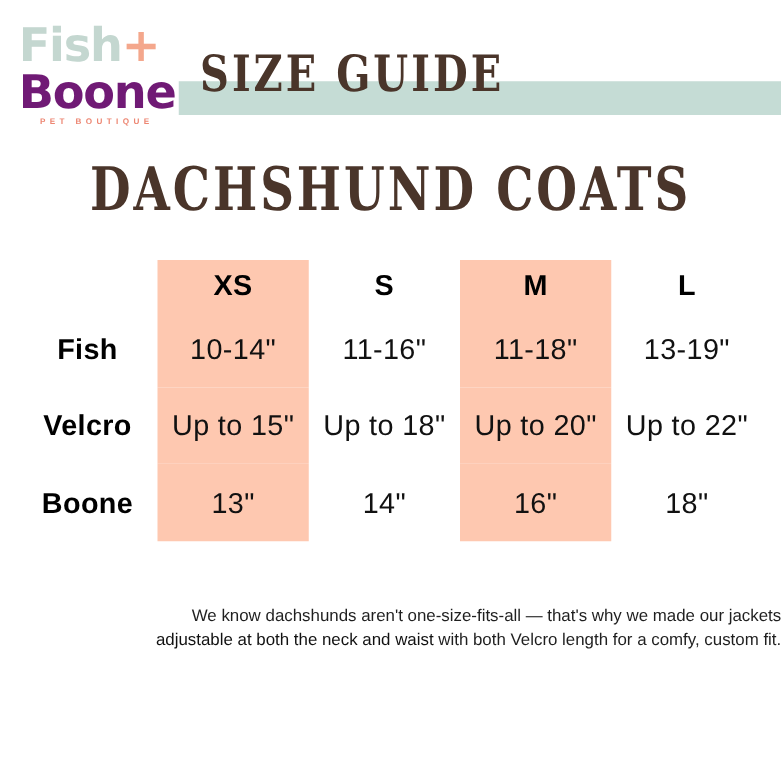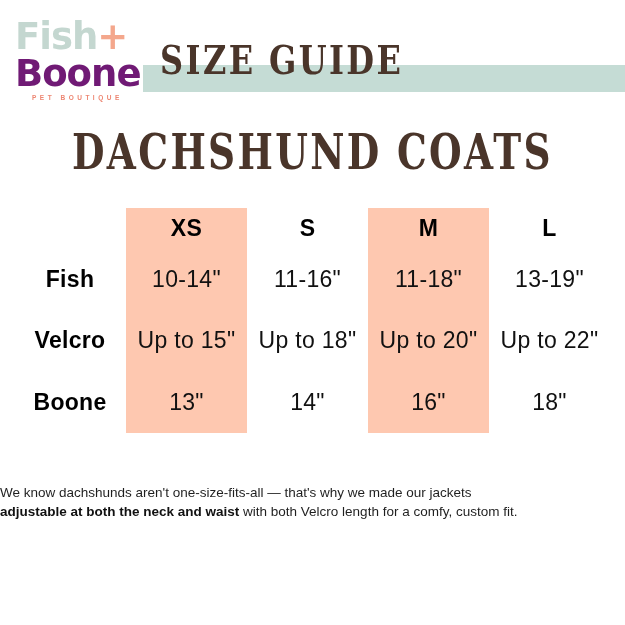--- a/index.html
+++ b/index.html
@@ -79,7 +79,7 @@
   
   .footnote {
     position:absolute; left:0; right:0; top:483px;
-    text-align:left;
+    text-align:right;
     font-size:13.5px; line-height:19px;
     color:#1f1f1f;
   }

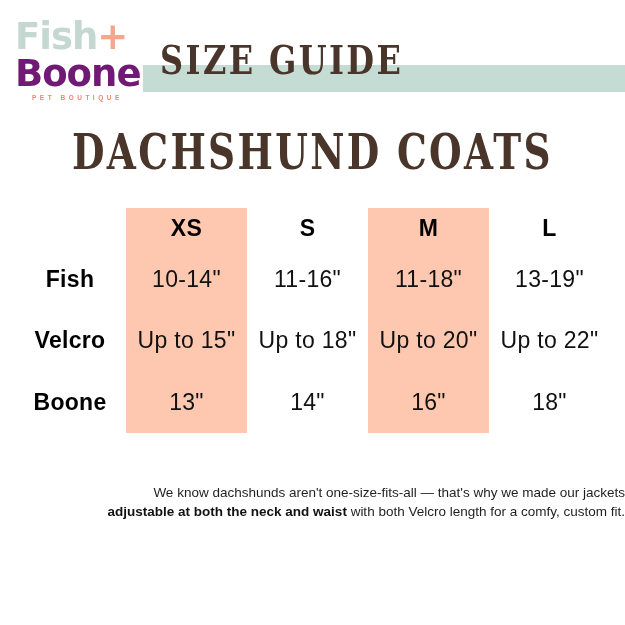--- a/index.html
+++ b/index.html
@@ -83,7 +83,7 @@
     font-size:13.5px; line-height:19px;
     color:#1f1f1f;
   }
-  .footnote b { font-weight:bold; color:#111; }
+  .footnote b { font-weight:normal; color:#111; }
 </style>
 </head>
 <body>

